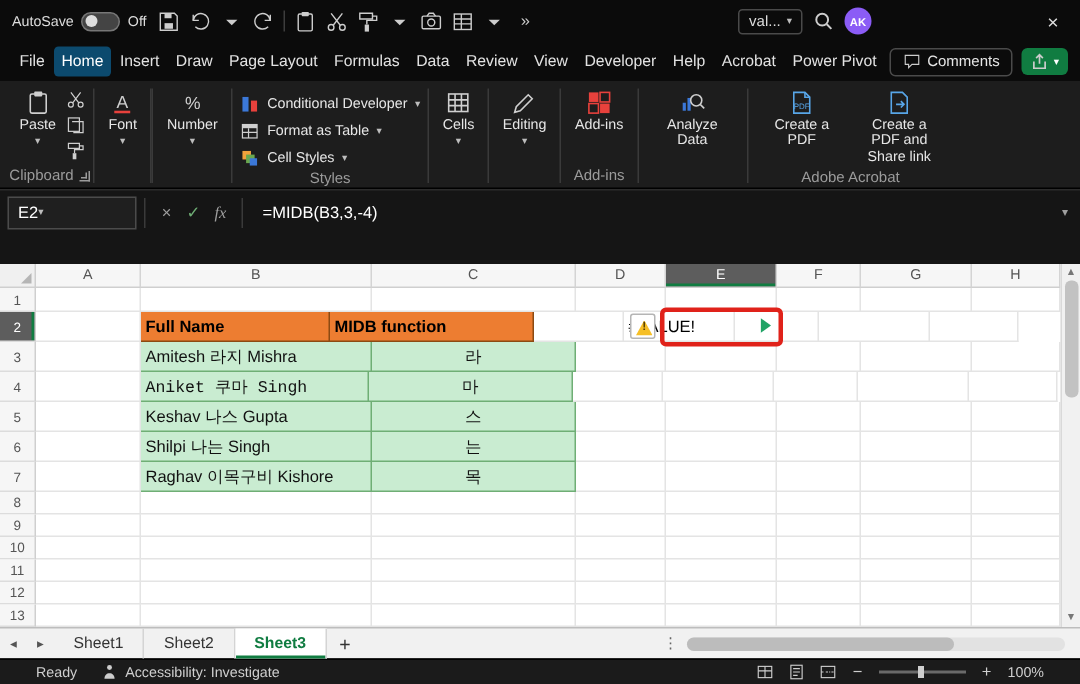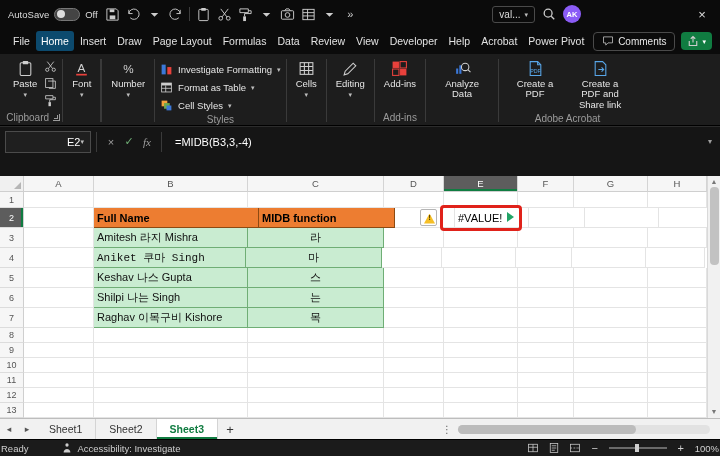--- a/index.html
+++ b/index.html
@@ -325,7 +325,7 @@
                 <rect x="9" y="5" width="5" height="9" fill="#e8413c"></rect>
               </svg>
             </span>
-          <span>Investigate Formatting</span>
+          <span>Conditional Developer</span>
           <span class="carat">▾</span>
         </div>
         <div class="stylerow">

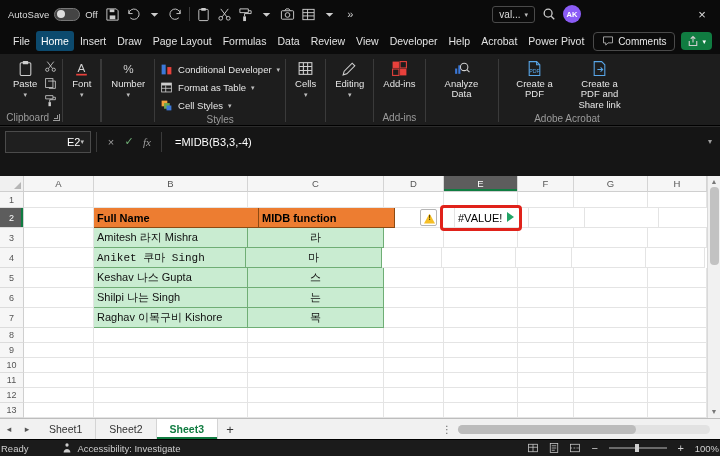--- a/index.html
+++ b/index.html
@@ -48,7 +48,7 @@
 
 
 .formulabar{height:30px;background:#151515;display:flex;align-items:center;border-top:1px solid #2c2c2c;}
-.namebox{width:86px;height:22px;margin-left:5px;background:#1f1f1f;border:1px solid #4b4b4b;display:flex;align-items:center;justify-content:flex-end;padding:0 6px;color:#fff;font-size:11px;}
+.namebox{width:86px;height:22px;margin-left:5px;background:#1f1f1f;border:1px solid #4b4b4b;display:flex;align-items:center;justify-content:flex-start;padding:0 6px;color:#fff;font-size:11px;}
 .fbsep{width:1px;height:20px;background:#3a3a3a;margin:0 5px;}
 .fbtn{width:18px;text-align:center;color:#9f9f9f;font-size:11px;}
 .fx{font-style:italic;font-family:"Liberation Serif",serif;}

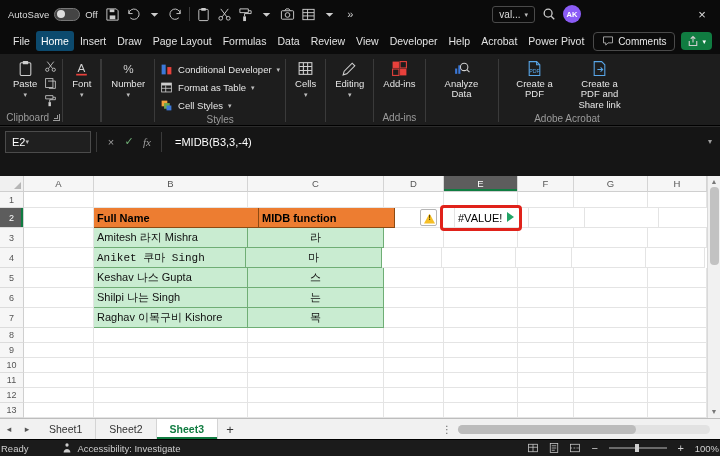--- a/index.html
+++ b/index.html
@@ -501,7 +501,7 @@
         <div class="grow" style="height: 20px;">
           <div class="rowhdr sel">2</div>
           <div class="cell" style="width: 70px;"></div>
-          <div class="cell orange" style="width: 165px;">Full Name</div>
+          <div class="cell orange" style="width: 126px;">Full Name</div>
           <div class="cell orange" style="width: 136px;">MIDB function</div>
           <div class="cell" style="width: 60px;"></div>
           <div class="cell error" style="width: 74px;">#VALUE!</div>

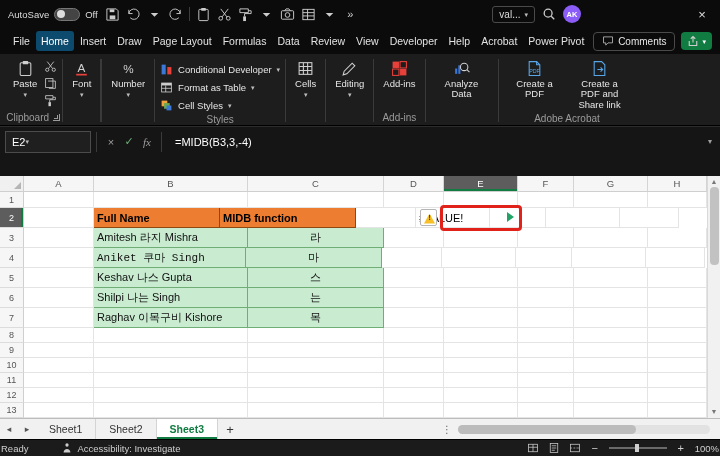--- a/index.html
+++ b/index.html
@@ -94,7 +94,7 @@
 .hthumb{width:178px;height:9px;background:#bcbcbc;border-radius:5px;}
 
 
-.statusbar{height:17px;background:#1b1b1b;display:flex;align-items:center;padding:0 1px;gap:33px;font-size:9.5px;color:#cfcfcf;border-top:1px solid #000;}
+.statusbar{height:17px;background:#1b1b1b;display:flex;align-items:center;padding:0 24px;gap:16px;font-size:9.5px;color:#cfcfcf;border-top:1px solid #000;}
 .acc{display:flex;align-items:center;gap:4px;}
 .sb-right{margin-left:auto;display:flex;align-items:center;gap:9px;}
 .vicon{width:12px;height:12px;color:#cfcfcf;}

